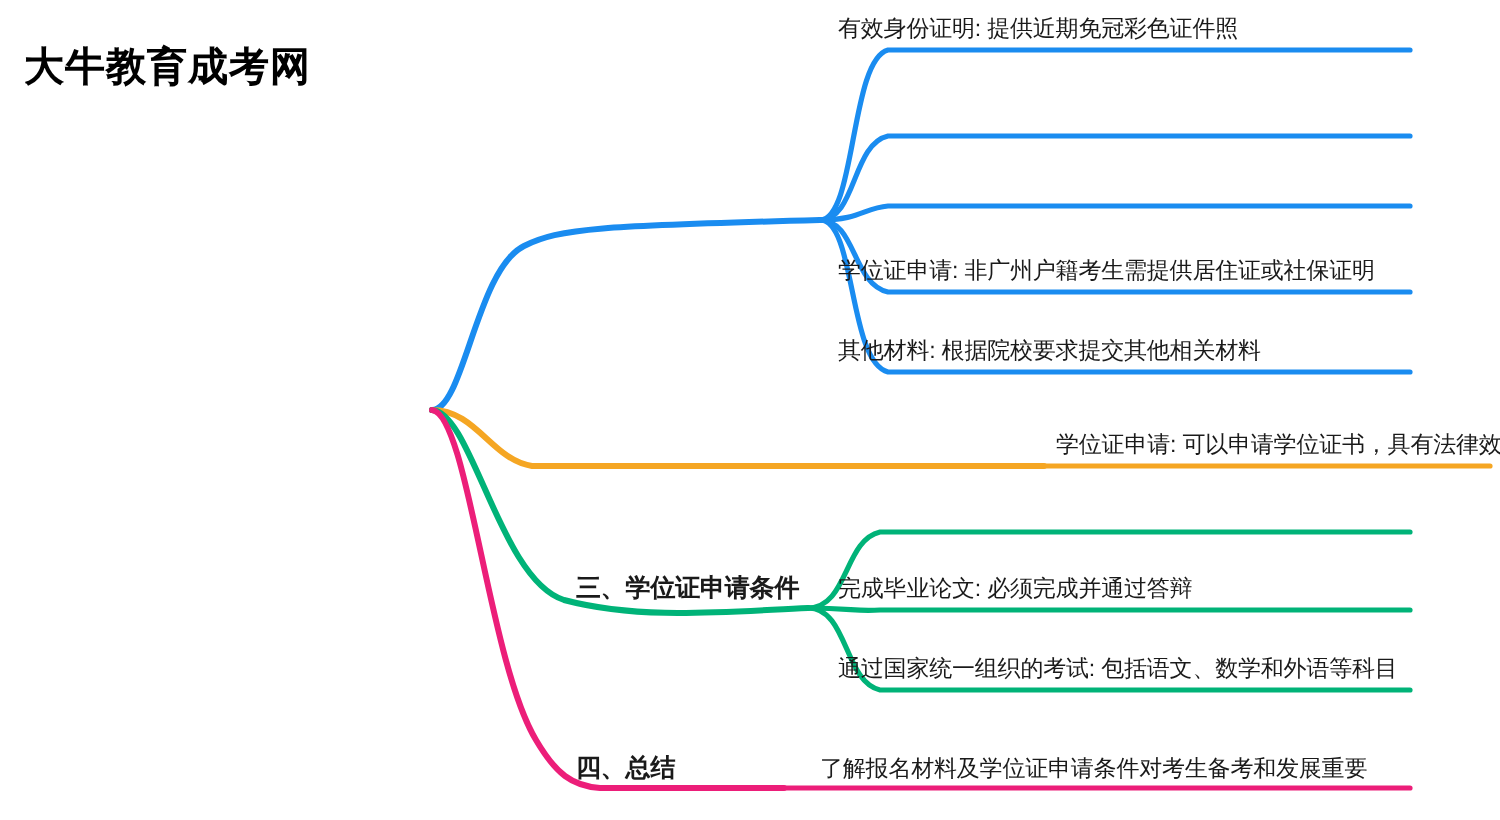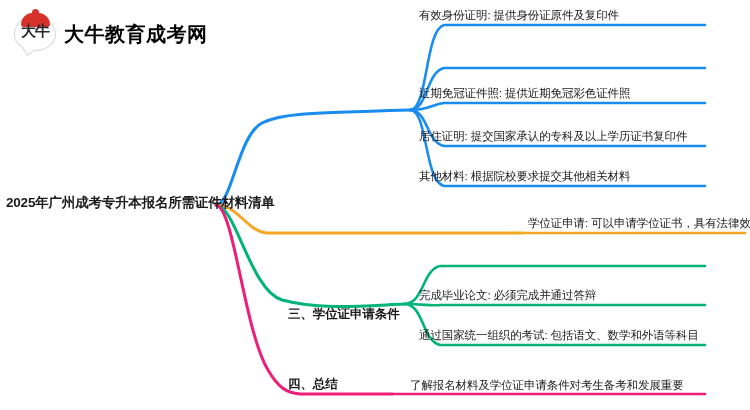--- a/index.html
+++ b/index.html
@@ -181,7 +181,7 @@
 
   <div class="node node-root" style="left:6px; top:196px;">2025年广州成考专升本报名所需证件材料清单</div>
 
-  <div class="node node-l2" style="left:419px; top:9px;">有效身份证明: 提供身份证原件及复印件</div>
+  <div class="node node-l2" style="left:419px; top:9px;">有效身份证明: 提供近期免冠彩色证件照</div>
   <div class="node node-l2" style="left:419px; top:87px;">近期免冠证件照: 提供近期免冠彩色证件照</div>
   <div class="node node-l2" style="left:419px; top:130px;">居住证明: 提交国家承认的专科及以上学历证书复印件</div>
   <div class="node node-l2" style="left:419px; top:170px;">其他材料: 根据院校要求提交其他相关材料</div>

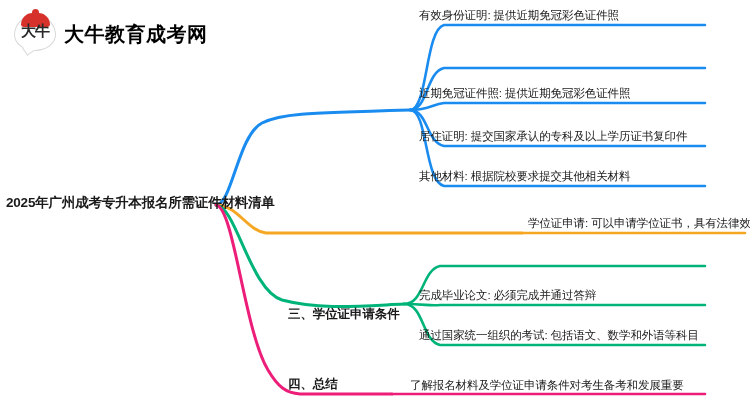--- a/index.html
+++ b/index.html
@@ -168,12 +168,6 @@
   </svg>
 
   <div class="logo-wrap">
-    <div class="logo-mark">
-      <div class="logo-bubble"></div>
-      <div class="logo-bubble-tail"></div>
-      <div class="logo-cap"></div>
-      <div class="logo-cn">大牛</div>
-    </div>
     <div class="logo-text">
       <div class="logo-title">大牛教育成考网</div>
     </div>

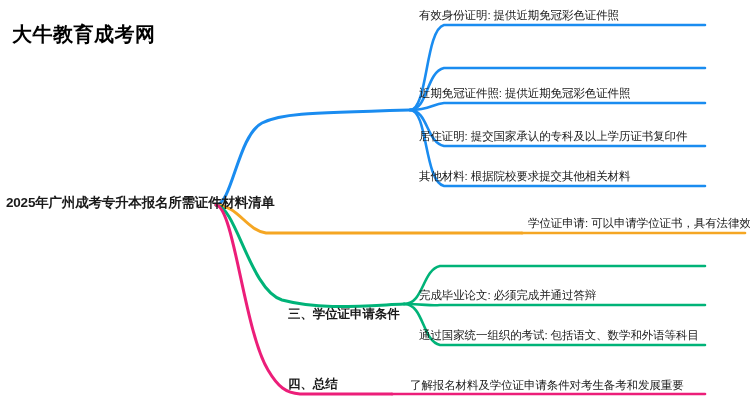--- a/index.html
+++ b/index.html
@@ -176,7 +176,6 @@
   <div class="node node-root" style="left:6px; top:196px;">2025年广州成考专升本报名所需证件材料清单</div>
 
   <div class="node node-l2" style="left:419px; top:9px;">有效身份证明: 提供近期免冠彩色证件照</div>
-  <div class="node node-l2" style="left:419px; top:87px;">近期免冠证件照: 提供近期免冠彩色证件照</div>
   <div class="node node-l2" style="left:419px; top:130px;">居住证明: 提交国家承认的专科及以上学历证书复印件</div>
   <div class="node node-l2" style="left:419px; top:170px;">其他材料: 根据院校要求提交其他相关材料</div>
 

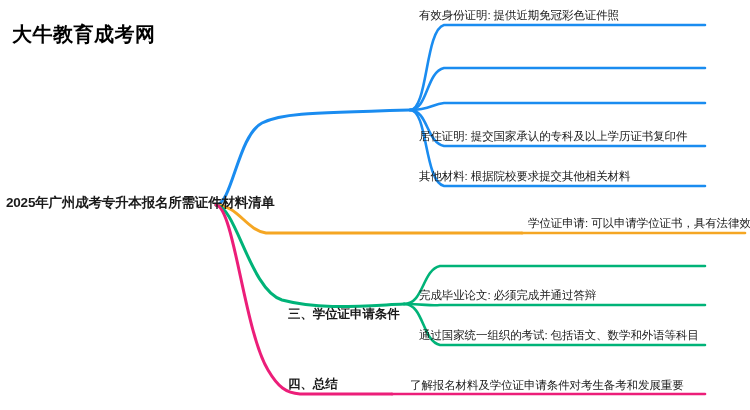--- a/index.html
+++ b/index.html
@@ -176,7 +176,7 @@
   <div class="node node-root" style="left:6px; top:196px;">2025年广州成考专升本报名所需证件材料清单</div>
 
   <div class="node node-l2" style="left:419px; top:9px;">有效身份证明: 提供近期免冠彩色证件照</div>
-  <div class="node node-l2" style="left:419px; top:130px;">居住证明: 提交国家承认的专科及以上学历证书复印件</div>
+  <div class="node node-l2" style="left:419px; top:130px;">学位证申请: 非广州户籍考生需提供居住证或社保证明</div>
   <div class="node node-l2" style="left:419px; top:170px;">其他材料: 根据院校要求提交其他相关材料</div>
 
   <div class="node node-l2" style="left:528px; top:217px;">学位证申请: 可以申请学位证书，具有法律效力</div>

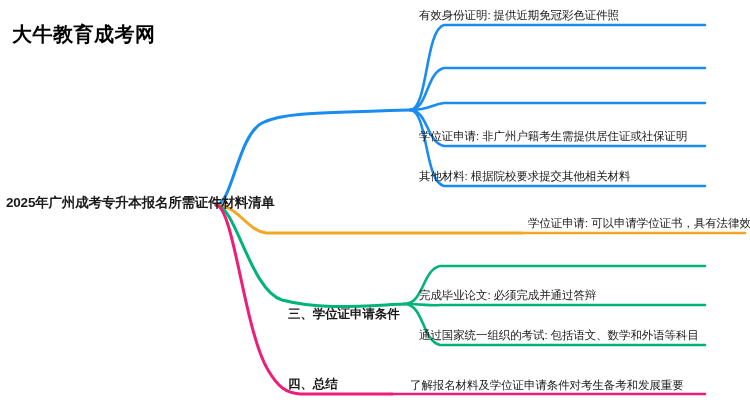--- a/index.html
+++ b/index.html
@@ -173,7 +173,6 @@
     </div>
   </div>
 
-  <div class="node node-root" style="left:6px; top:196px;">2025年广州成考专升本报名所需证件材料清单</div>
 
   <div class="node node-l2" style="left:419px; top:9px;">有效身份证明: 提供近期免冠彩色证件照</div>
   <div class="node node-l2" style="left:419px; top:130px;">学位证申请: 非广州户籍考生需提供居住证或社保证明</div>

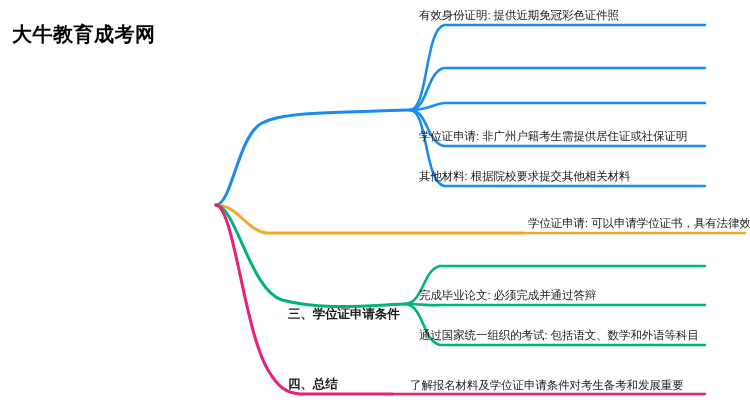--- a/index.html
+++ b/index.html
@@ -180,7 +180,7 @@
 
   <div class="node node-l2" style="left:528px; top:217px;">学位证申请: 可以申请学位证书，具有法律效力</div>
 
-  <div class="node node-l1" style="left:288px; top:288px;margin-top:20px;">三、学位证申请条件</div>
+  <div class="node node-l1" style="left:288px; top:288px;">三、学位证申请条件</div>
   <div class="node node-l2" style="left:419px; top:329px;">通过国家统一组织的考试: 包括语文、数学和外语等科目</div>
   <div class="node node-l2" style="left:419px; top:289px;">完成毕业论文: 必须完成并通过答辩</div>
 

